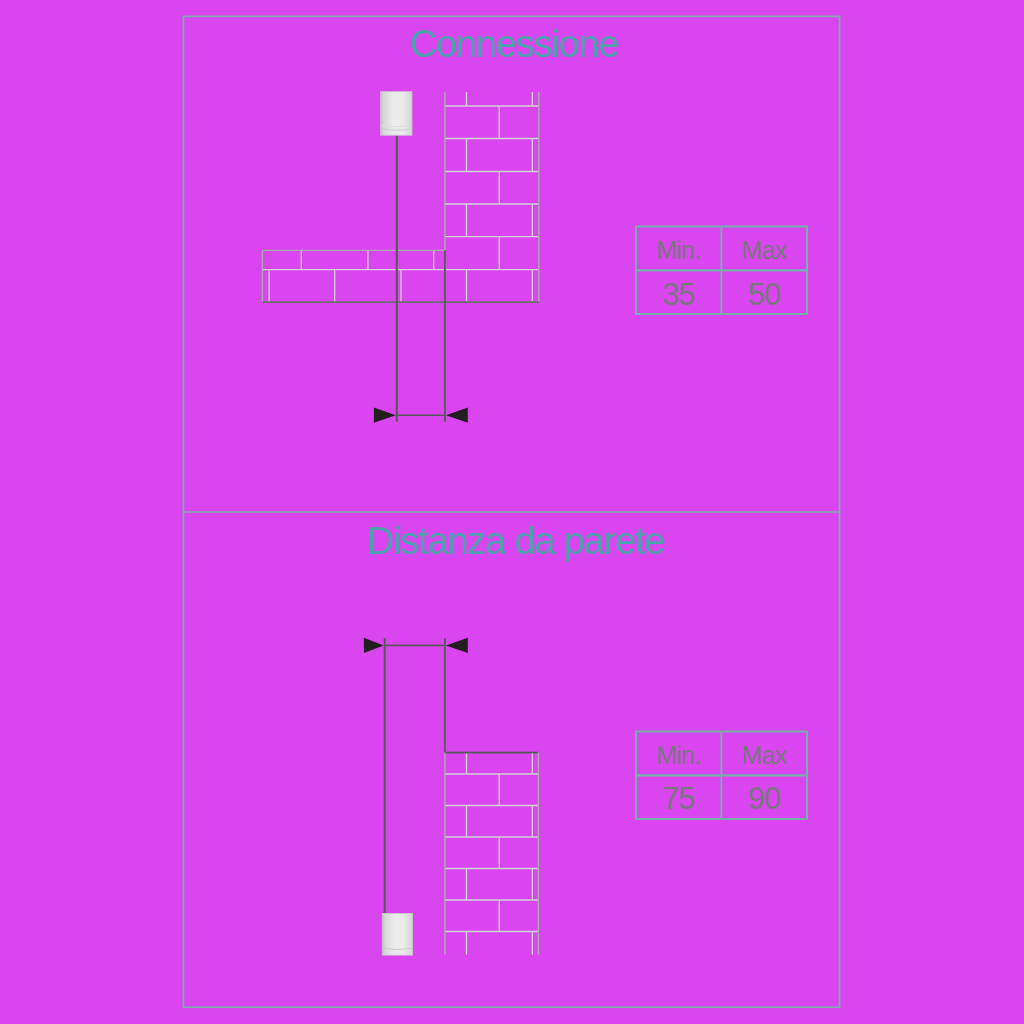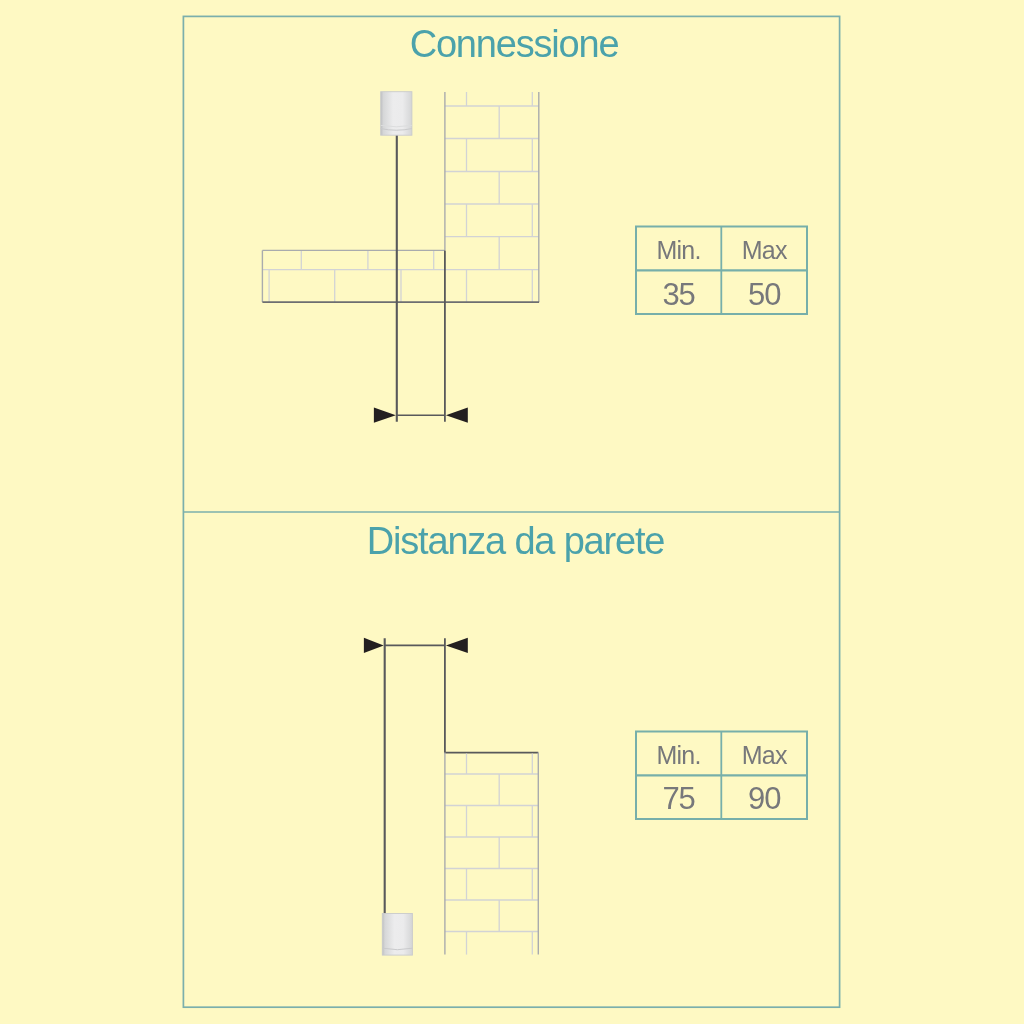--- a/index.html
+++ b/index.html
@@ -3,7 +3,7 @@
 <meta charset="utf-8">
 <style>
   html,body{margin:0;padding:0;background:#ffffff;}
-  #page{position:relative;width:1024px;height:1024px;background:#fef9c3;overflow:hidden;
+  #page{position:relative;width:1024px;height:1024px;background:#d946ef;overflow:hidden;
         font-family:"Liberation Sans",sans-serif;text-align:center;}
   svg{position:absolute;left:0;top:0;}
 </style>

